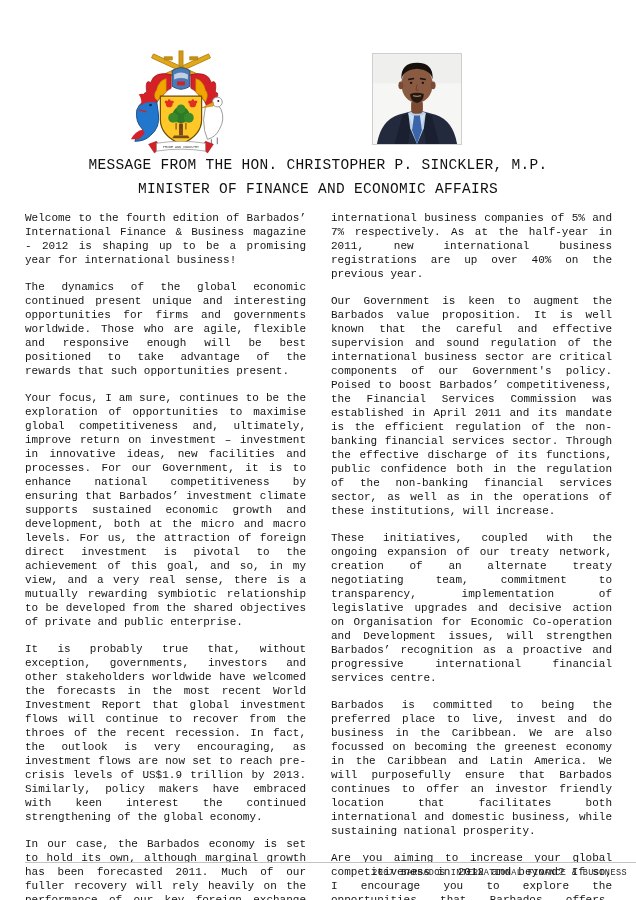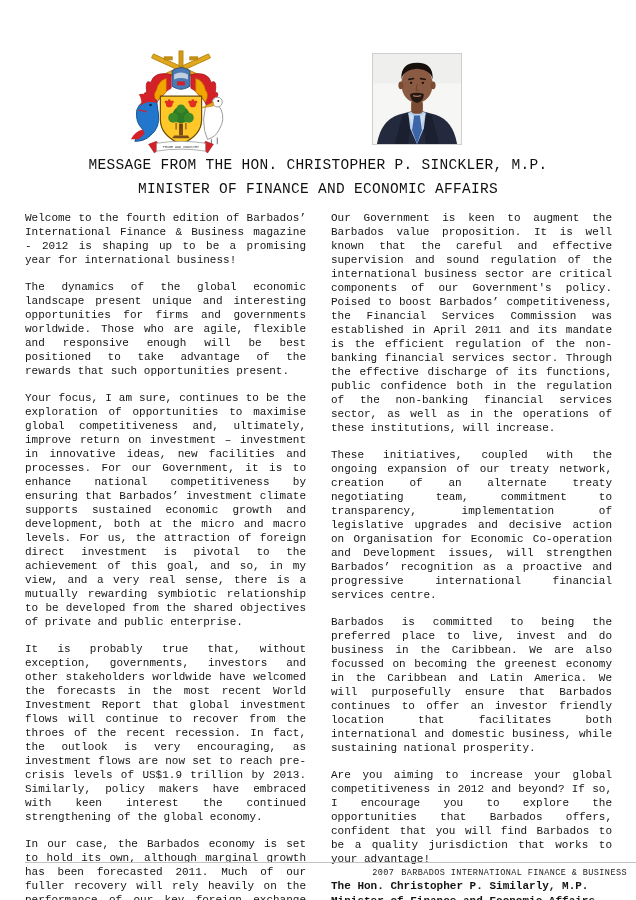--- a/index.html
+++ b/index.html
@@ -149,6 +149,7 @@
       <p>In our case, the Barbados economy is set to hold its own, although marginal growth has been forecasted 2011.  Much of our fuller recovery will rely heavily on the performance of our key foreign exchange earning sectors – international business and tourism. In the case of our international business sector, while competition for new investment is increasing, we are confident that our efforts to further improve our business climate will not only attract new players to our jurisdiction, but also encourage existing investors to expand and consolidate operations. Last year, for example, while most competing domiciles recorded declines in the attraction of new business, we registered growth in international insurance and</p>
     </div>
     <div class="col">
+      <p>international business companies of 5% and 7% respectively. As at the half-year in 2011, new international business registrations are up over 40% on the previous year.</p>
       <p>Our Government is keen to augment the Barbados value proposition. It is well known that the careful and effective supervision and sound regulation of the international business sector are critical components of our Government's policy. Poised to boost Barbados’ competitiveness, the Financial Services Commission was established in April 2011 and its mandate is the efficient regulation of the non-banking financial services sector.  Through the effective discharge of its functions, public confidence both in the regulation of the non-banking financial services sector, as well as in the operations of these institutions, will increase.</p>
       <p>These initiatives, coupled with the ongoing expansion of our treaty network, creation of an alternate treaty negotiating team, commitment to transparency, implementation of legislative upgrades and decisive action on Organisation for Economic  Co-operation and Development issues, will strengthen Barbados’ recognition as a proactive and progressive international financial services centre.</p>
       <p>Barbados is committed to being the preferred place to live, invest and do business in the Caribbean. We are also focussed on becoming the greenest economy in the Caribbean and Latin America. We will purposefully ensure that Barbados continues to offer an investor friendly location that facilitates both international and domestic business, while sustaining national prosperity.</p>

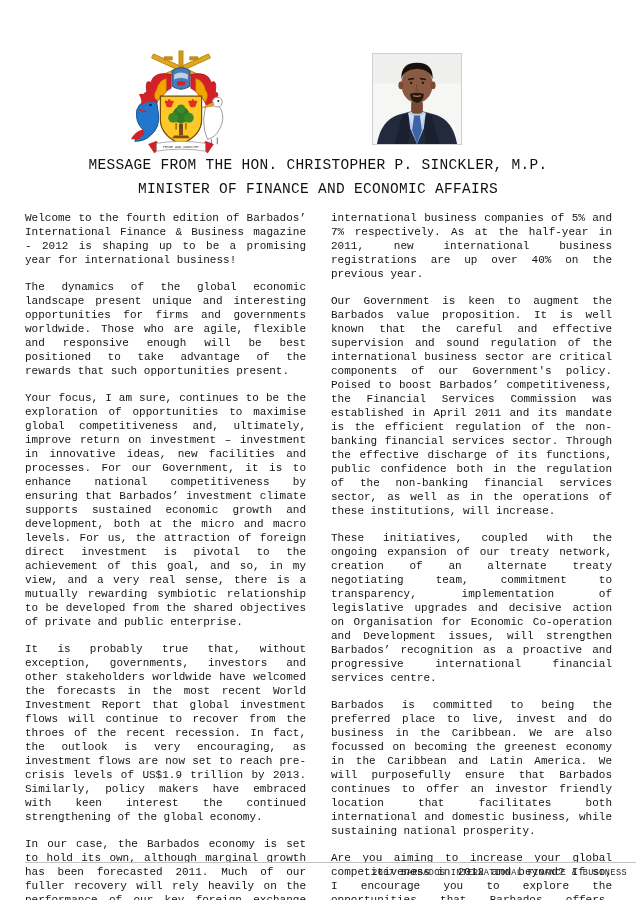--- a/index.html
+++ b/index.html
@@ -143,7 +143,7 @@
   <div class="columns">
     <div class="col">
       <p>Welcome to the fourth edition of Barbados’ International Finance &amp; Business magazine - 2012 is shaping up to be a promising year for international business!</p>
-      <p>The dynamics of the global economic landscape present unique and interesting opportunities for firms and governments worldwide. Those who are agile, flexible and responsive enough will be best positioned to take advantage of the rewards that such opportunities present.</p>
+      <p>The dynamics of the global economic continued present unique and interesting opportunities for firms and governments worldwide. Those who are agile, flexible and responsive enough will be best positioned to take advantage of the rewards that such opportunities present.</p>
       <p>Your focus, I am sure, continues to be the exploration of opportunities to maximise global competitiveness and, ultimately, improve return on investment – investment in innovative ideas, new facilities and processes. For our Government, it is to enhance national competitiveness by ensuring that Barbados’ investment climate supports sustained economic growth and development, both at the micro and macro levels. For us, the attraction of foreign direct investment is pivotal to the achievement of this goal, and so, in my view, and a very real sense, there is a mutually rewarding symbiotic relationship to be developed from the shared objectives of private and public enterprise.</p>
       <p>It is probably true that, without exception, governments, investors and other stakeholders worldwide have welcomed the forecasts in the most recent World Investment Report that global investment flows will continue to recover from the throes of the recent recession. In fact, the outlook is very encouraging, as investment flows are now set to reach pre-crisis levels of US$1.9 trillion by 2013.  Similarly, policy makers have embraced with keen interest the continued strengthening of the global economy.</p>
       <p>In our case, the Barbados economy is set to hold its own, although marginal growth has been forecasted 2011.  Much of our fuller recovery will rely heavily on the performance of our key foreign exchange earning sectors – international business and tourism. In the case of our international business sector, while competition for new investment is increasing, we are confident that our efforts to further improve our business climate will not only attract new players to our jurisdiction, but also encourage existing investors to expand and consolidate operations. Last year, for example, while most competing domiciles recorded declines in the attraction of new business, we registered growth in international insurance and</p>

